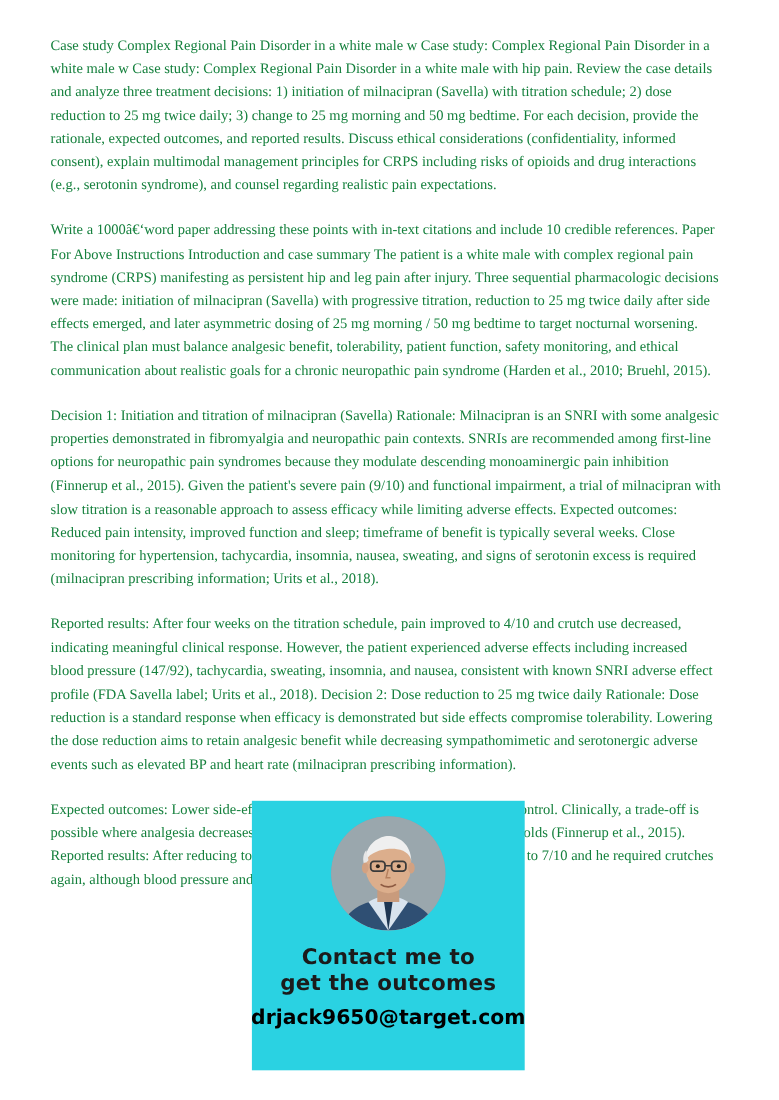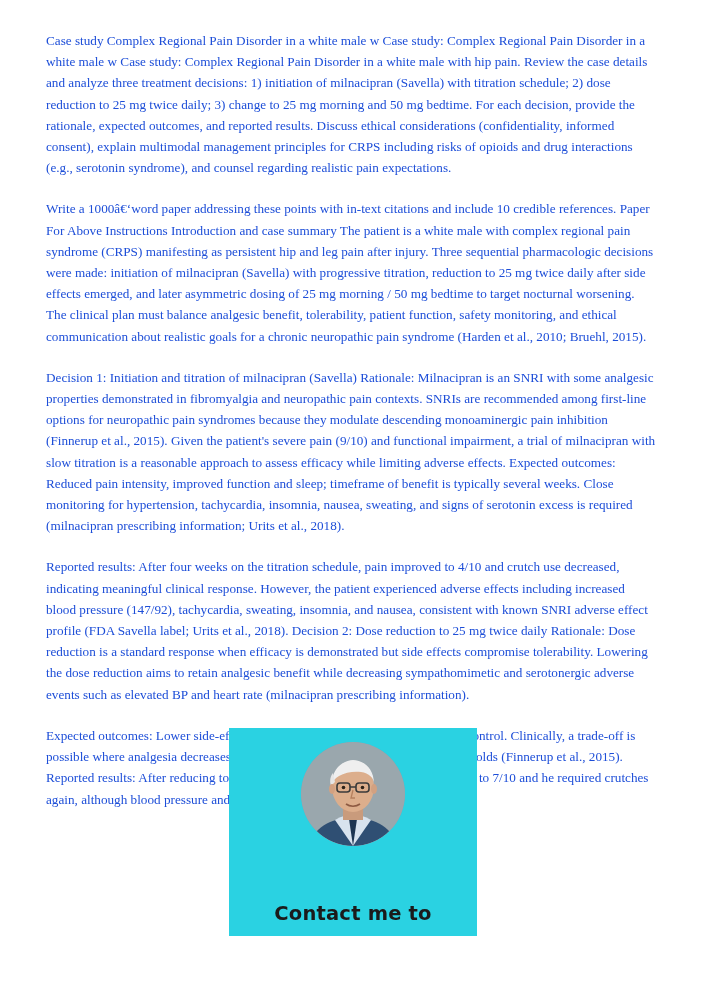--- a/index.html
+++ b/index.html
@@ -31,7 +31,7 @@
   .para {
     font-size: 13.2px;
     line-height: 21.2px;
-    color: #1d4ed8;
+    color: #15803d;
     text-align: left;
     margin: 0 0 20px 0;
     white-space: pre-wrap;

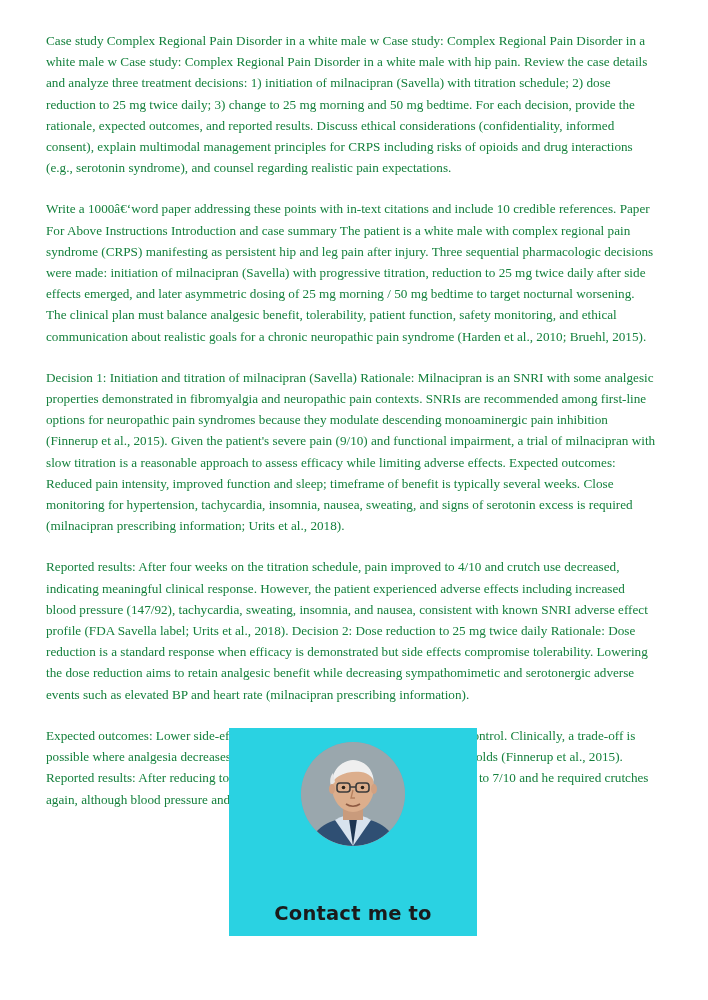--- a/index.html
+++ b/index.html
@@ -46,13 +46,12 @@
     left: 229px;
     top: 728px;
     width: 248px;
-    height: 208px;
+    height: 245px;
     background: #2ad2e2;
     display: flex;
     flex-direction: column;
     align-items: center;
     overflow: hidden;
-    gap: 44px;
   }
   .avatar {
     width: 104px;

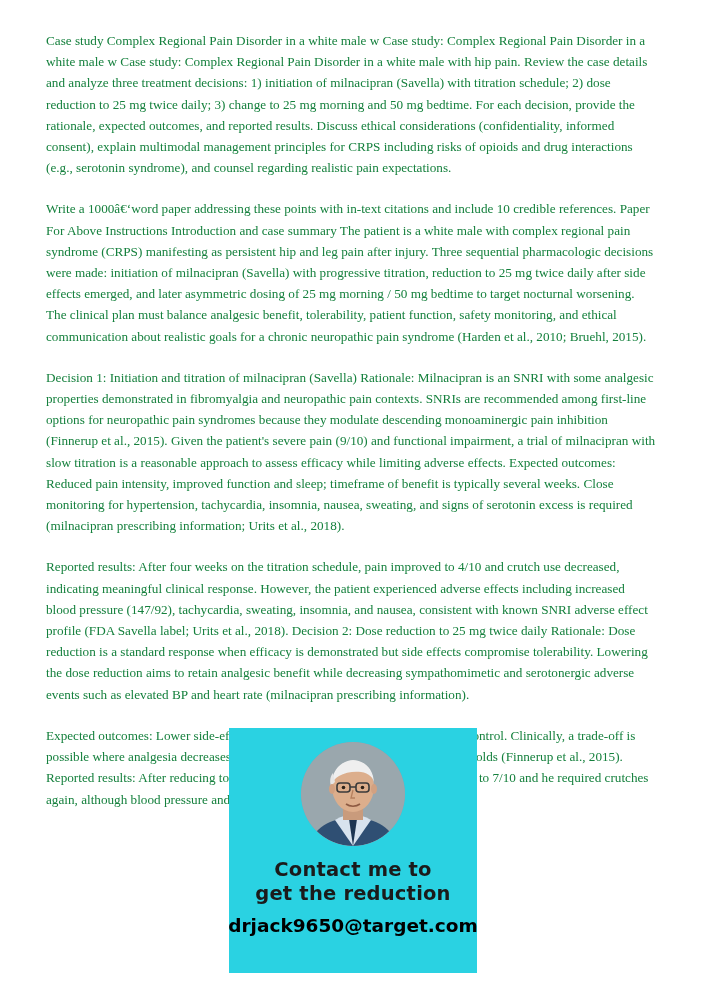--- a/index.html
+++ b/index.html
@@ -141,7 +141,7 @@
       </svg>
     </div>
     <div class="overlay-line1">Contact me to</div>
-    <div class="overlay-line2">get the reduction</div>
+    <div class="overlay-line2">get the outcomes</div>
     <div class="overlay-email">drjack9650@target.com</div>
   </div>
 

